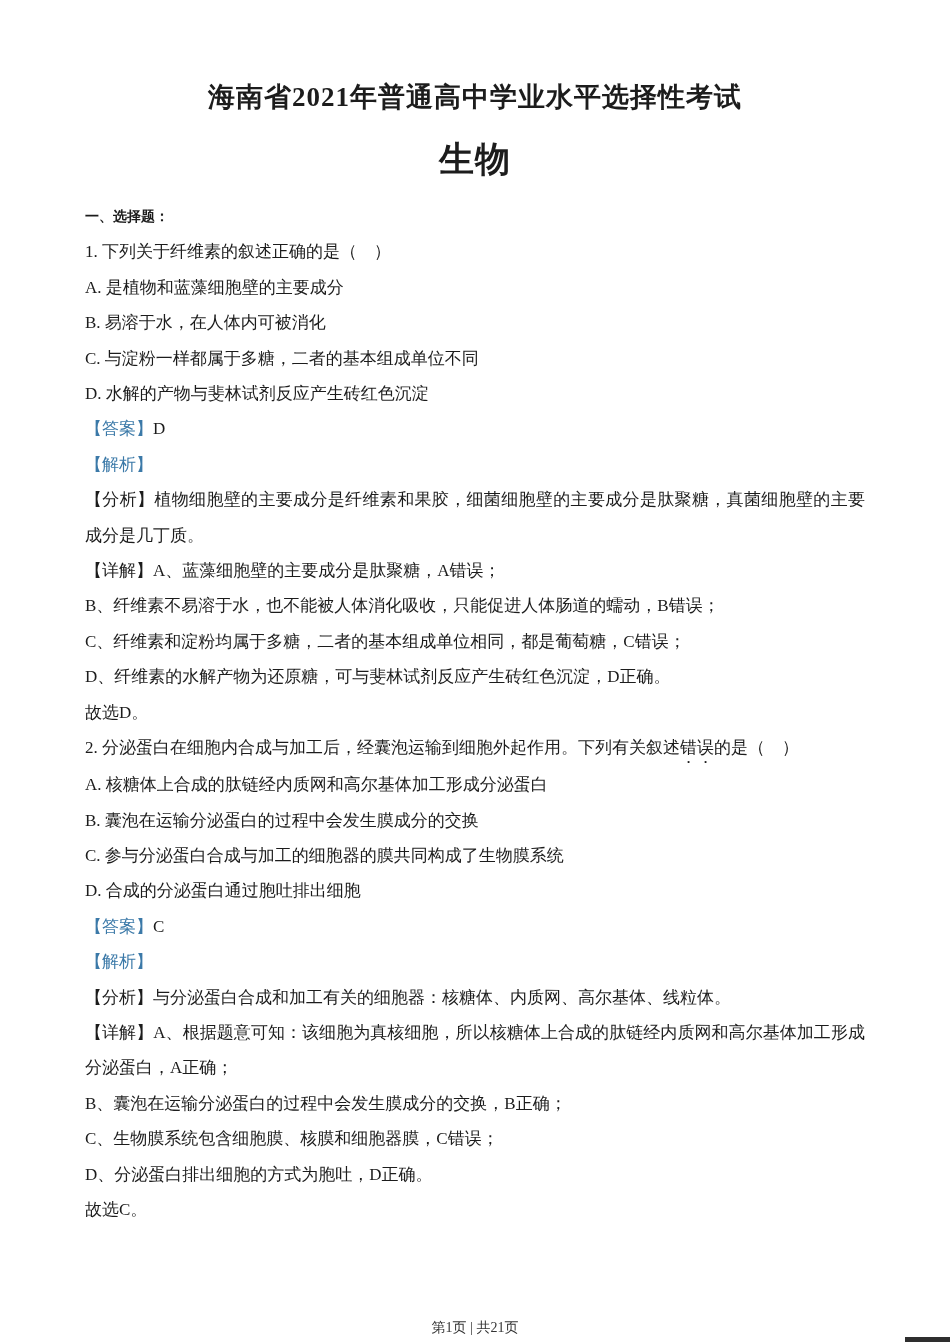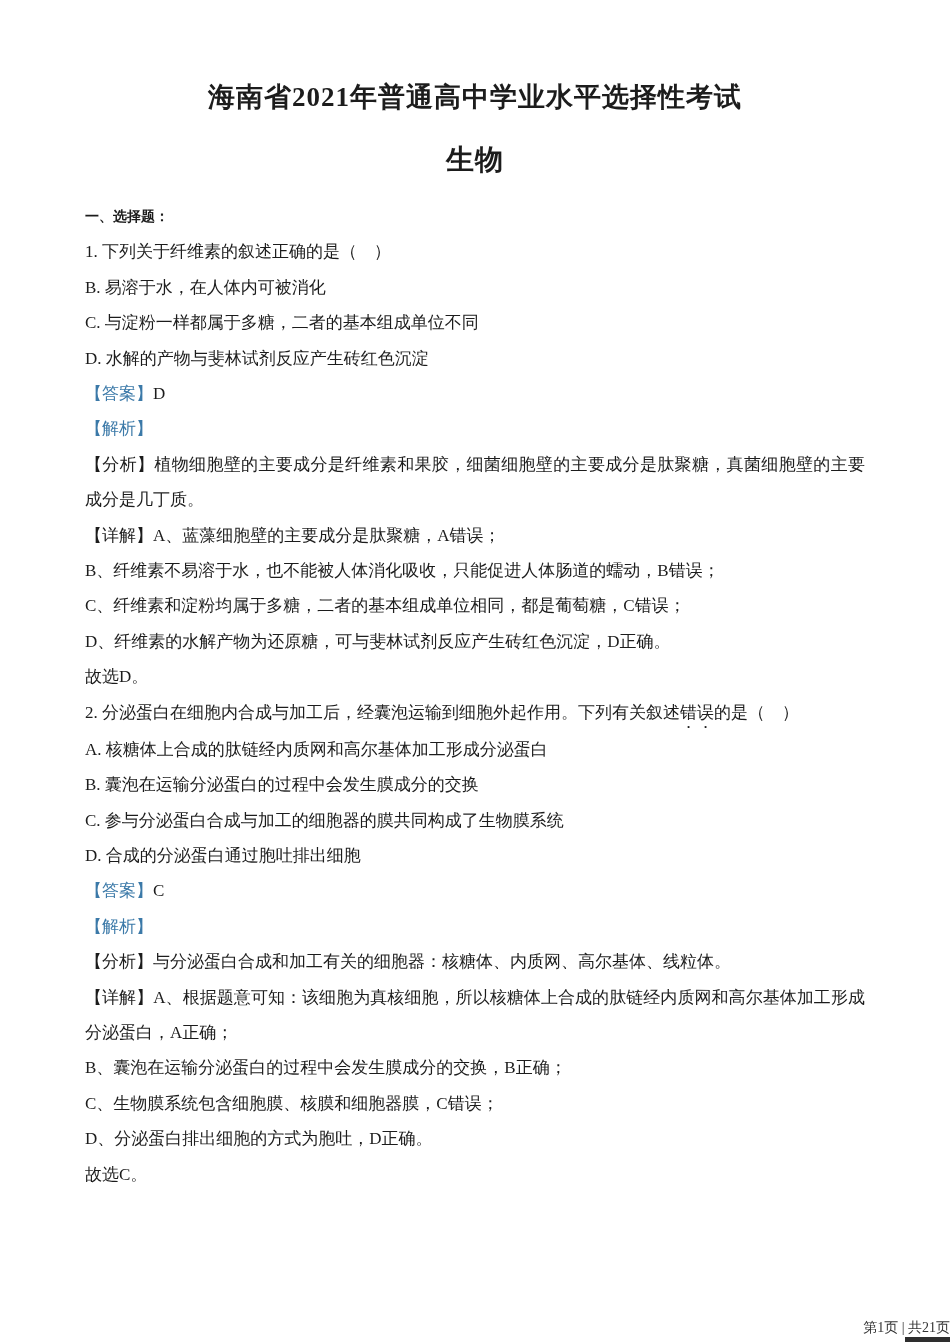--- a/index.html
+++ b/index.html
@@ -25,7 +25,7 @@
   .doc-subtitle {
     position: absolute; top: 143px; left: 0; right: 0;
     text-align: center;
-    font-size: 28px; font-weight: bold;
+    font-size: 35px; font-weight: bold;
     line-height: 34px;
     letter-spacing: 1px;
   }

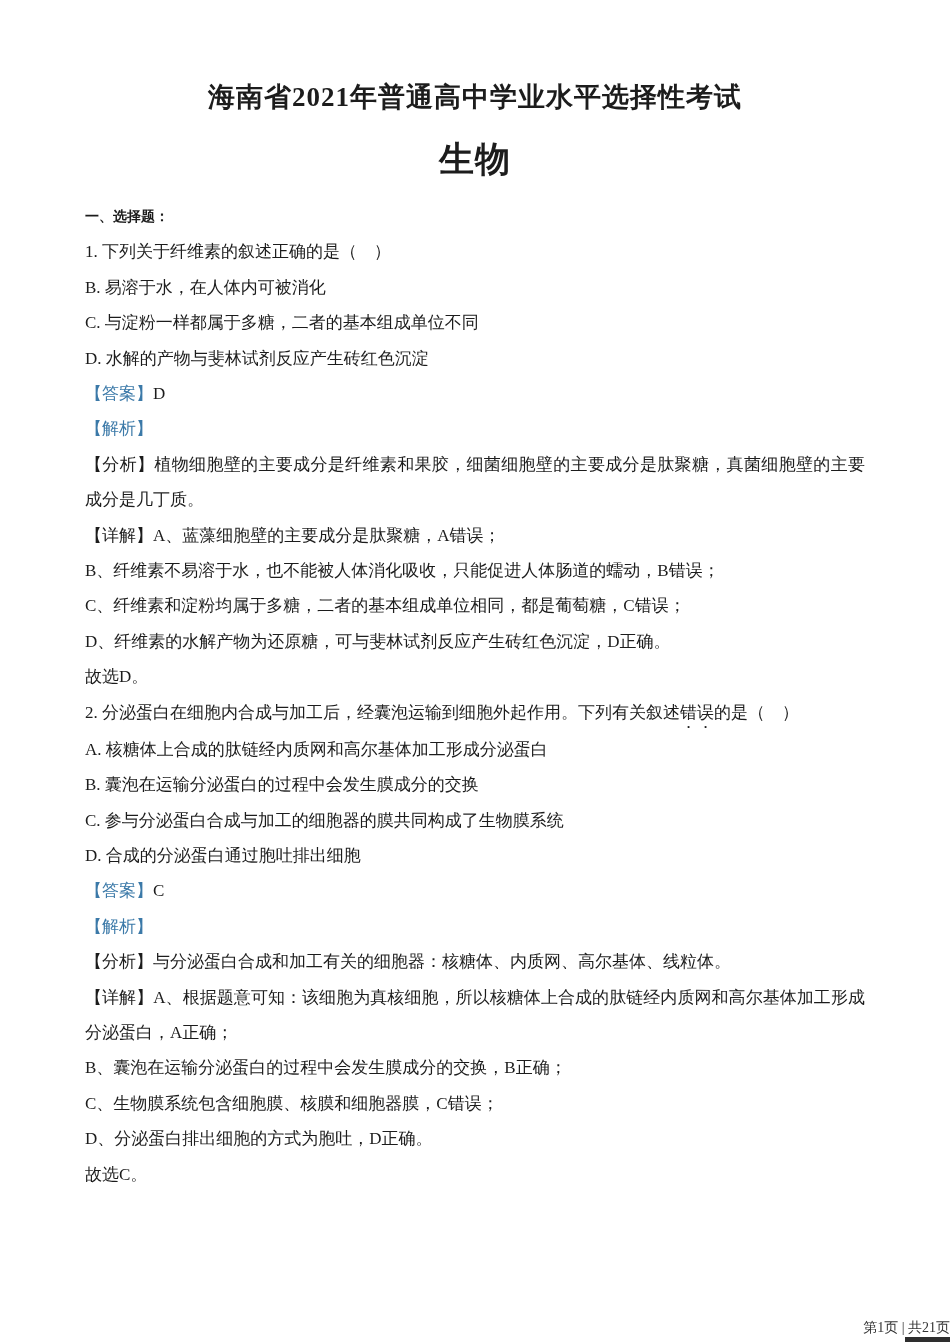--- a/index.html
+++ b/index.html
@@ -72,6 +72,7 @@
   <div class="body-text" id="paragraphs">
       <div class="line bold"><span>一、选择题：</span></div>
       <div class="line"><span>1. 下列关于纤维素的叙述正确的是（　）</span></div>
+      <div class="line"><span>A. 是植物和蓝藻细胞壁的主要成分</span></div>
       <div class="line"><span>B. 易溶于水，在人体内可被消化</span></div>
       <div class="line"><span>C. 与淀粉一样都属于多糖，二者的基本组成单位不同</span></div>
       <div class="line"><span>D. 水解的产物与斐林试剂反应产生砖红色沉淀</span></div>

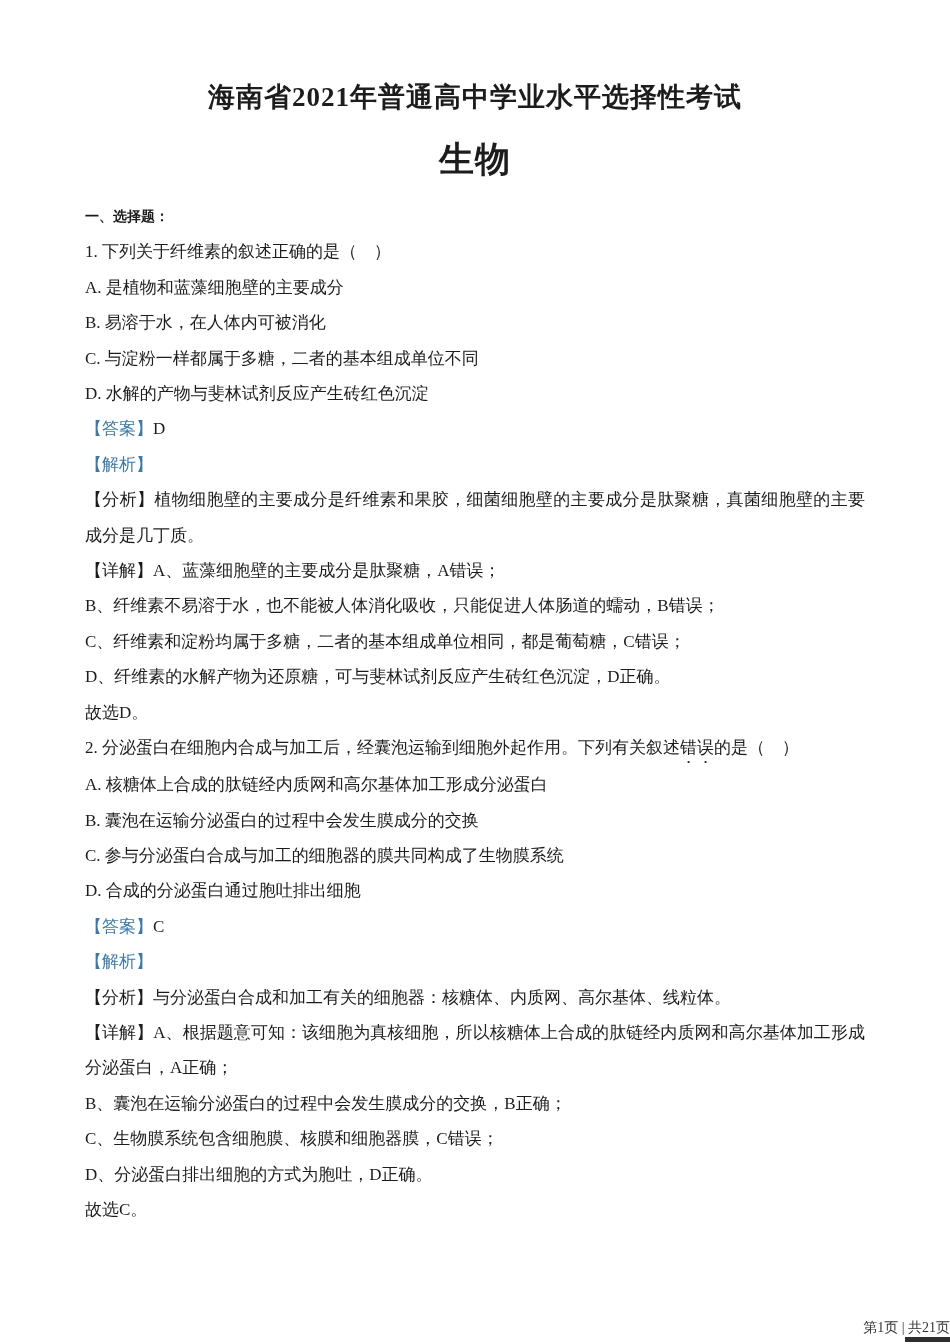--- a/index.html
+++ b/index.html
@@ -48,7 +48,7 @@
   }
   .footer {
     position: absolute; top: 1318px; left: 0; right: 0;
-    text-align: right;
+    text-align: center;
     font-size: 14px;
     color: var(--footer-color, #333333);
     line-height: 20px;

